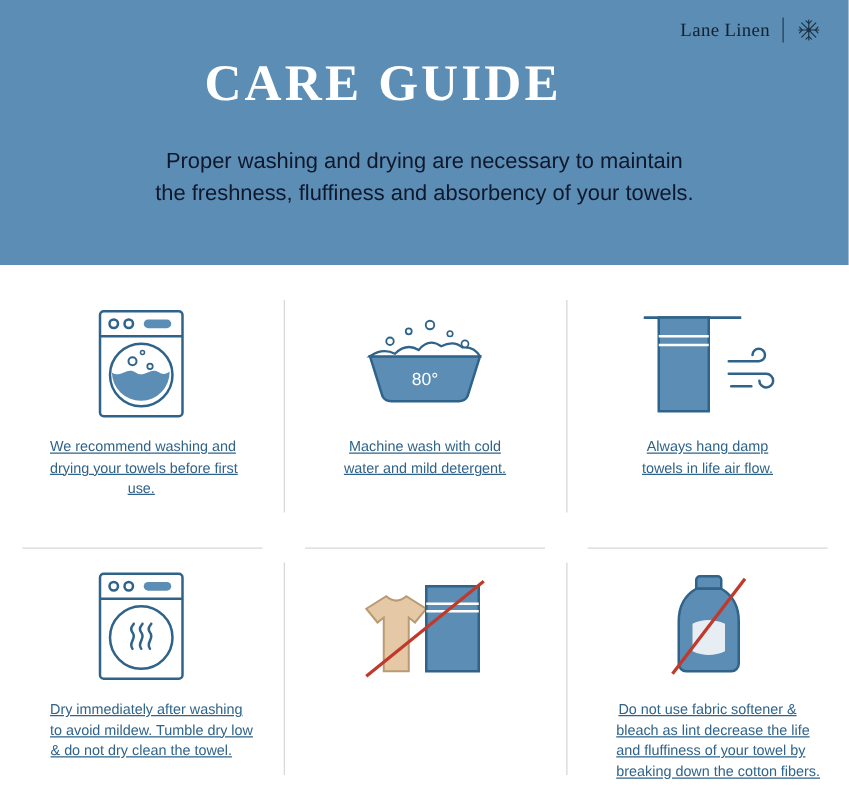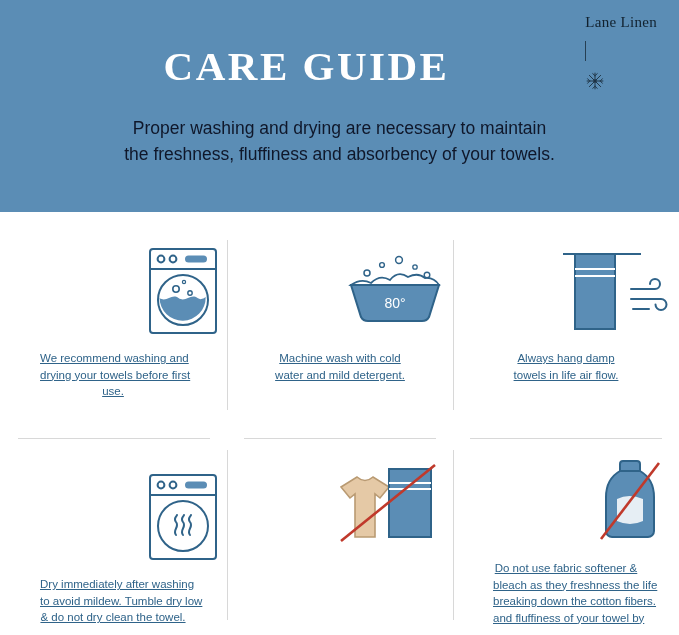--- a/index.html
+++ b/index.html
@@ -32,9 +32,8 @@
     top: 14px;
     right: 22px;
     display: flex;
-    align-items: flex-start;
+    align-items: flex-end;
     gap: 10px;
-    flex-direction: column;
   }
   .brand-name {
     font-family: "Liberation Serif", serif;

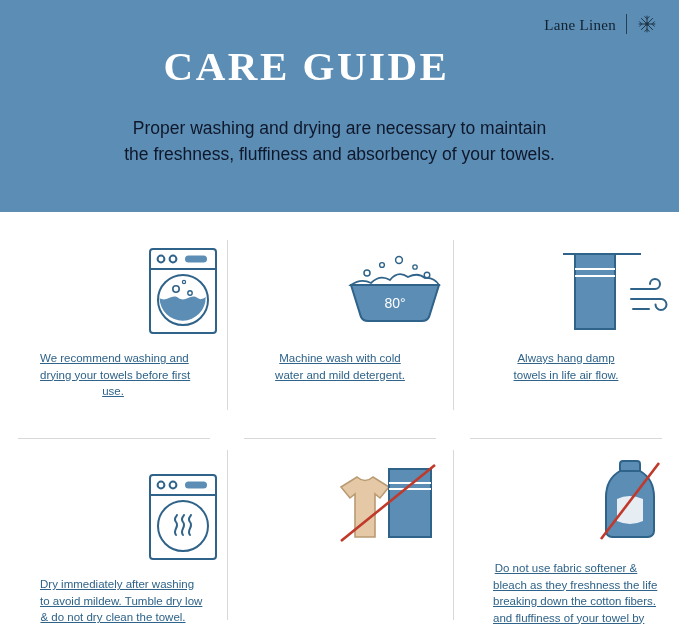--- a/index.html
+++ b/index.html
@@ -95,7 +95,7 @@
     height: 118px;
     display: flex;
     align-items: center;
-    justify-content: flex-end;
+    justify-content: center;
   }
   .cell .caption {
     color: #2f6389;

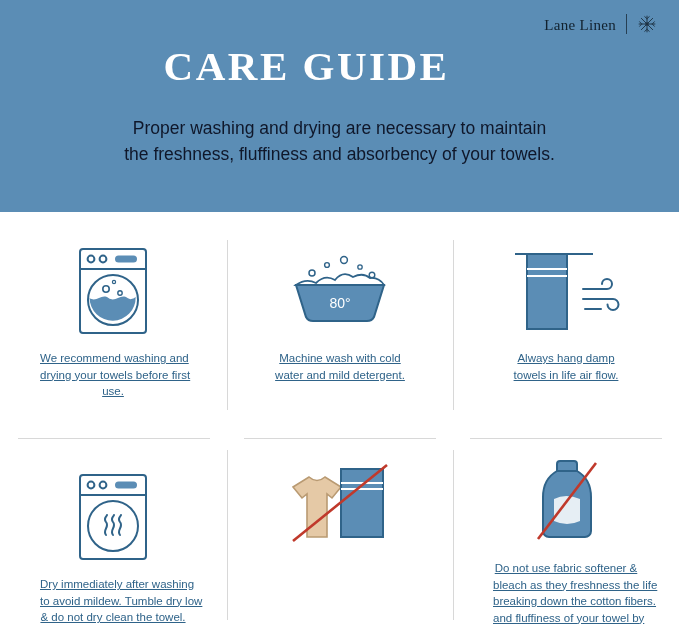--- a/index.html
+++ b/index.html
@@ -228,7 +228,7 @@
       </div>
     </div>
 
-    <div class="cell" style="left:0px; top:246px;">
+    <div class="cell" style="left:0px; top:230px;">
       <div class="art">
         <svg width="86" height="96" viewBox="0 0 86 96" aria-hidden="true">
           <rect x="10" y="6" width="66" height="84" rx="3" fill="#ffffff" stroke="#2f6389" stroke-width="2"></rect>

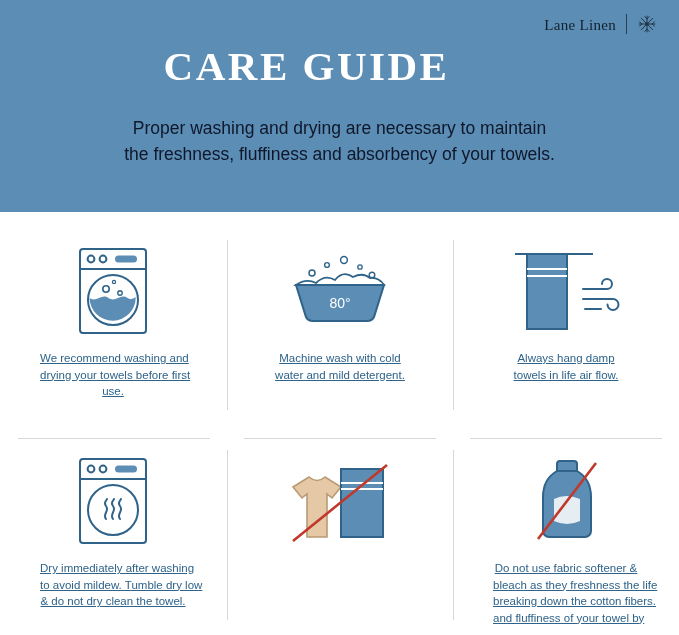--- a/index.html
+++ b/index.html
@@ -274,7 +274,7 @@
       </div>
       <div class="caption">
         <div>Do not use fabric softener &amp;</div>
-        <div>bleach as they freshness the life</div>
+        <div>bleach as lint decrease the life</div>
         <div>breaking down the cotton fibers.</div>
         <div>and fluffiness of your towel by</div>
       </div>

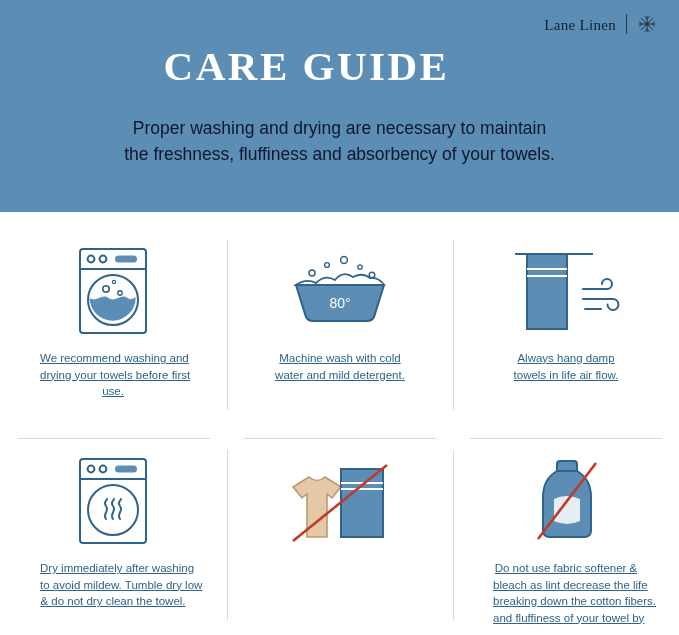--- a/index.html
+++ b/index.html
@@ -275,8 +275,8 @@
       <div class="caption">
         <div>Do not use fabric softener &amp;</div>
         <div>bleach as lint decrease the life</div>
+        <div>and fluffiness of your towel by</div>
         <div>breaking down the cotton fibers.</div>
-        <div>and fluffiness of your towel by</div>
       </div>
     </div>
 

